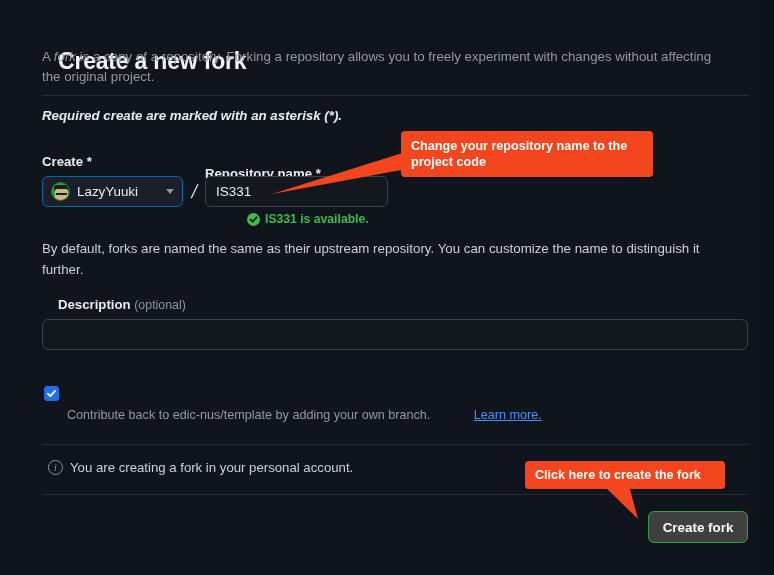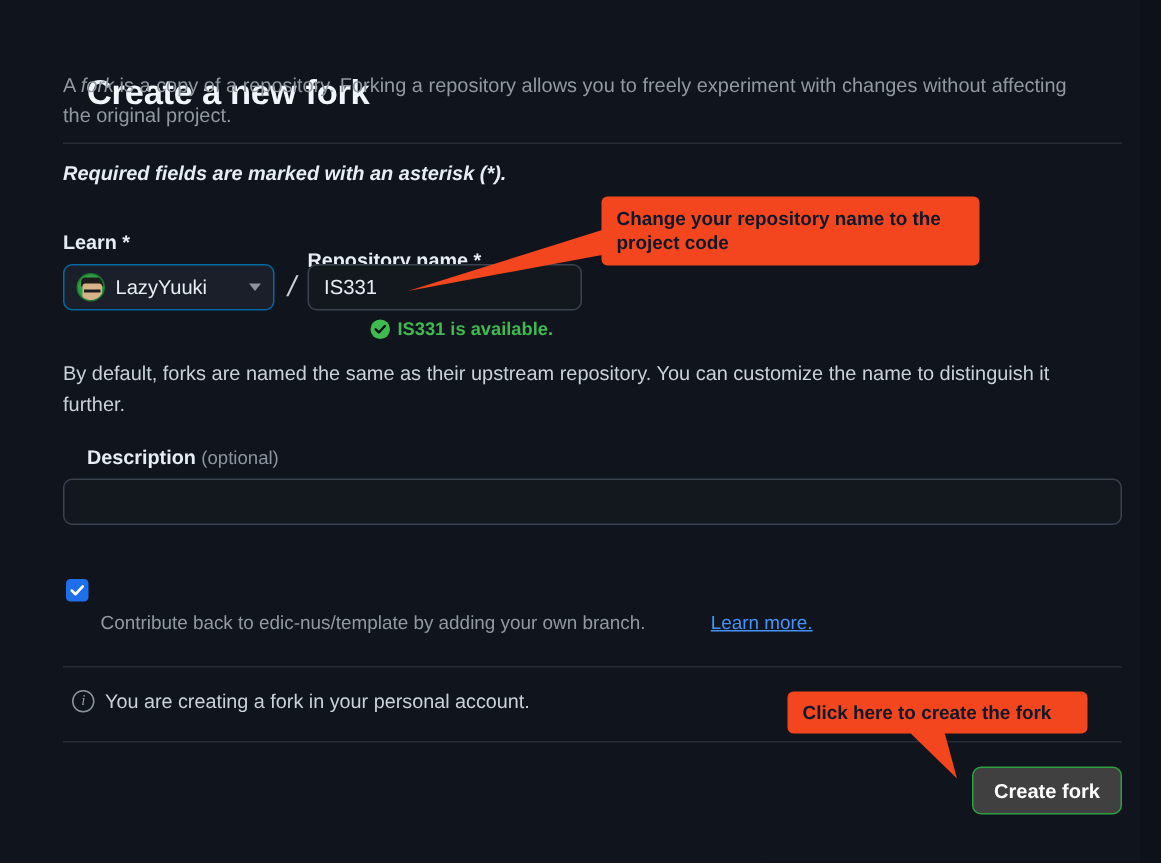--- a/index.html
+++ b/index.html
@@ -368,7 +368,7 @@
 
     <div class="rule" id="rule-1"></div>
 
-    <div class="required-note">Required fields are marked with an asterisk (*).</div>
+    <div class="required-note">Required create are marked with an asterisk (*).</div>
 
     <div class="field-label" id="owner-label">Learn *</div>
     <div class="owner-select">

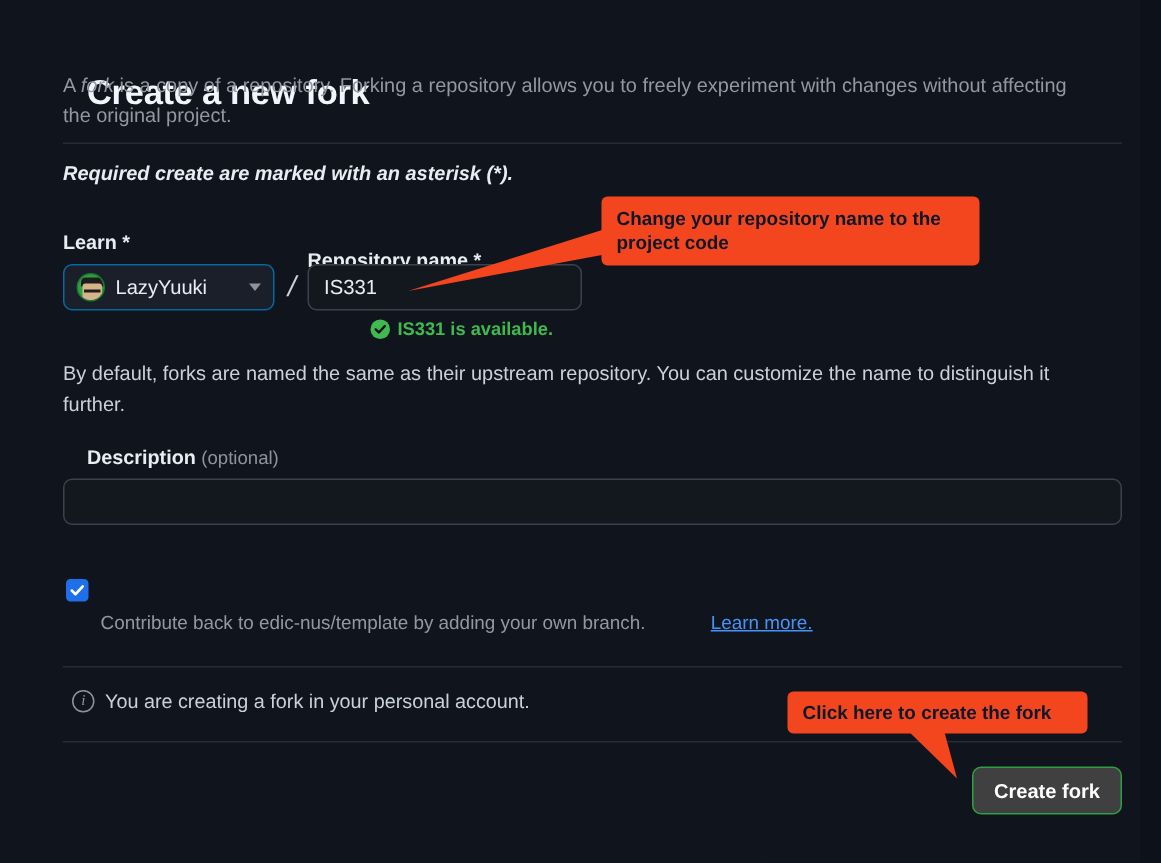--- a/index.html
+++ b/index.html
@@ -331,7 +331,7 @@
   .callout {
     position: absolute;
     background: #f4461e;
-    color: #0f172a;
+    color: #ffffff;
     font-weight: bold;
     font-size: 12.6px;
     line-height: 16px;

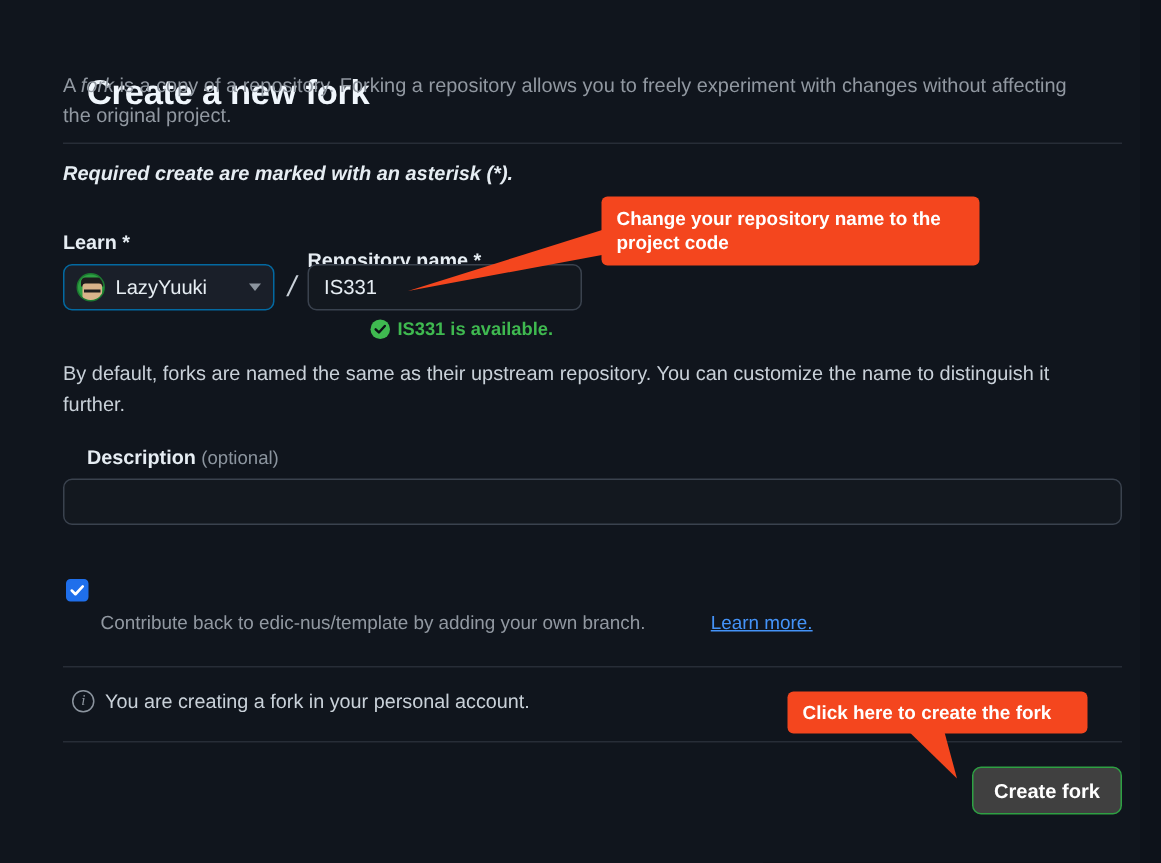--- a/index.html
+++ b/index.html
@@ -370,7 +370,7 @@
 
     <div class="required-note">Required create are marked with an asterisk (*).</div>
 
-    <div class="field-label" id="owner-label">Learn *</div>
+    <div class="field-label" id="owner-label">Create *</div>
     <div class="owner-select">
       <span class="avatar">
         <span class="hair"></span>

